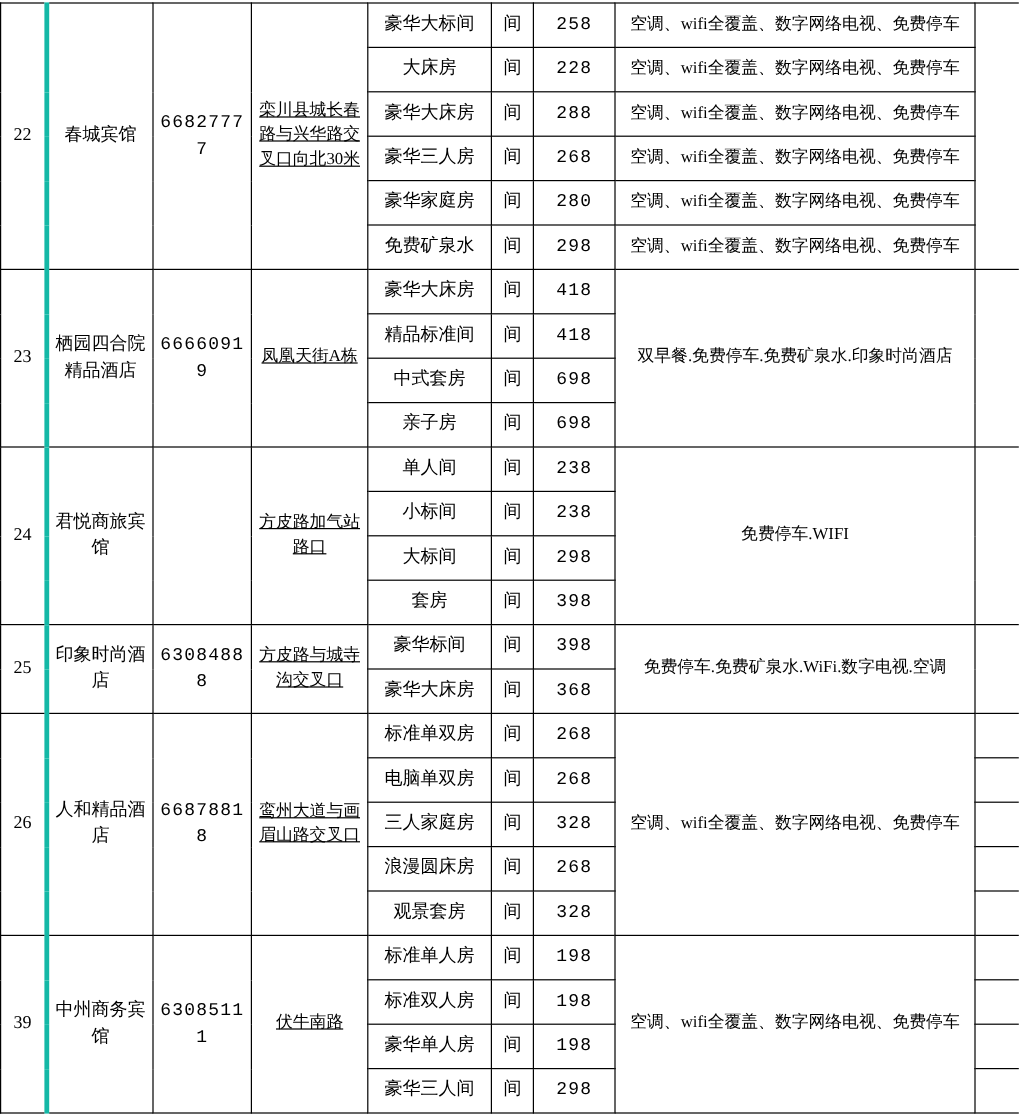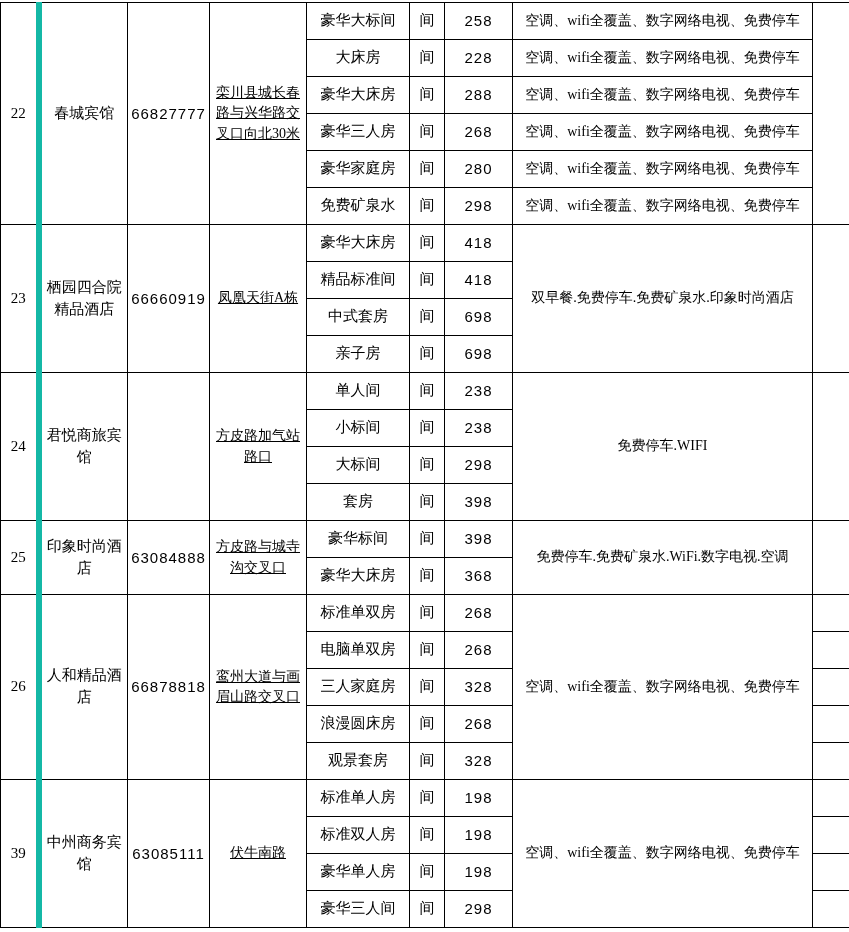--- a/index.html
+++ b/index.html
@@ -35,7 +35,7 @@
   td.c-num { border-right: 6px solid #14b8a6; }
   td.c-name { font-size: 15px; }
   td.c-phone, td.c-price {
-    font-family: Liberation Sans, sans-serif;
+    font-family: Liberation Mono, monospace;
     font-size: 15px;
     letter-spacing: 1px;
   }

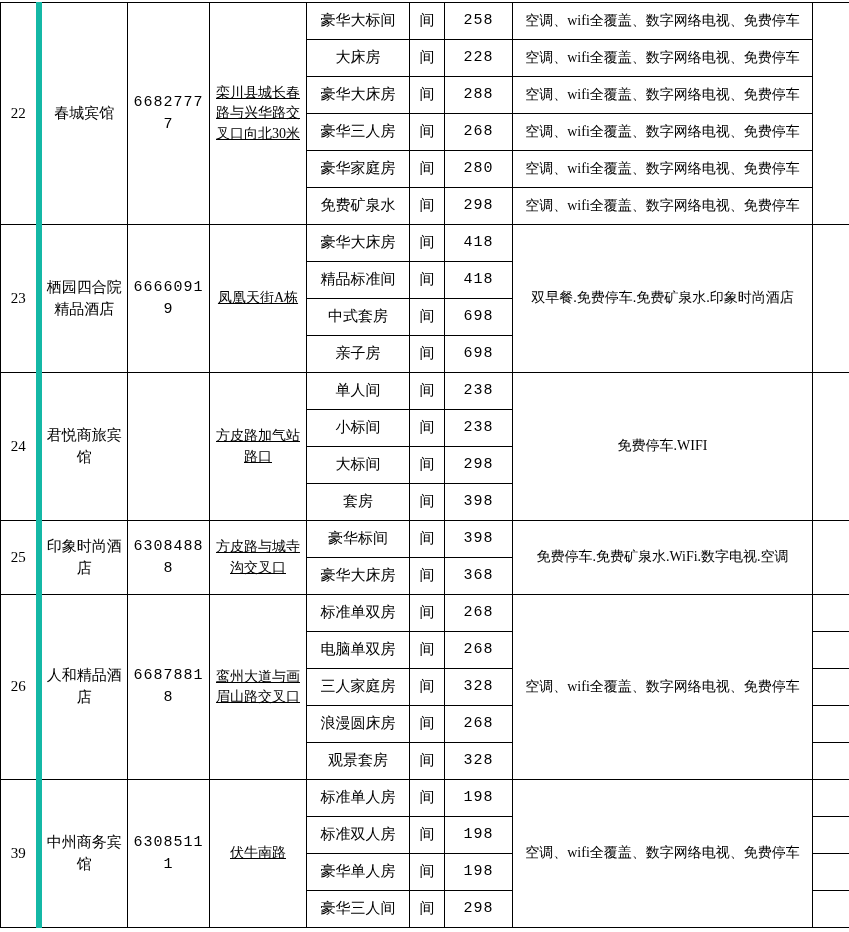--- a/index.html
+++ b/index.html
@@ -32,7 +32,7 @@
     line-height: 1.45;
   }
   
-  td.c-num { border-right: 6px solid #14b8a6; }
+  td.c-num { border-right: 4px solid #14b8a6; }
   td.c-name { font-size: 15px; }
   td.c-phone, td.c-price {
     font-family: Liberation Mono, monospace;

